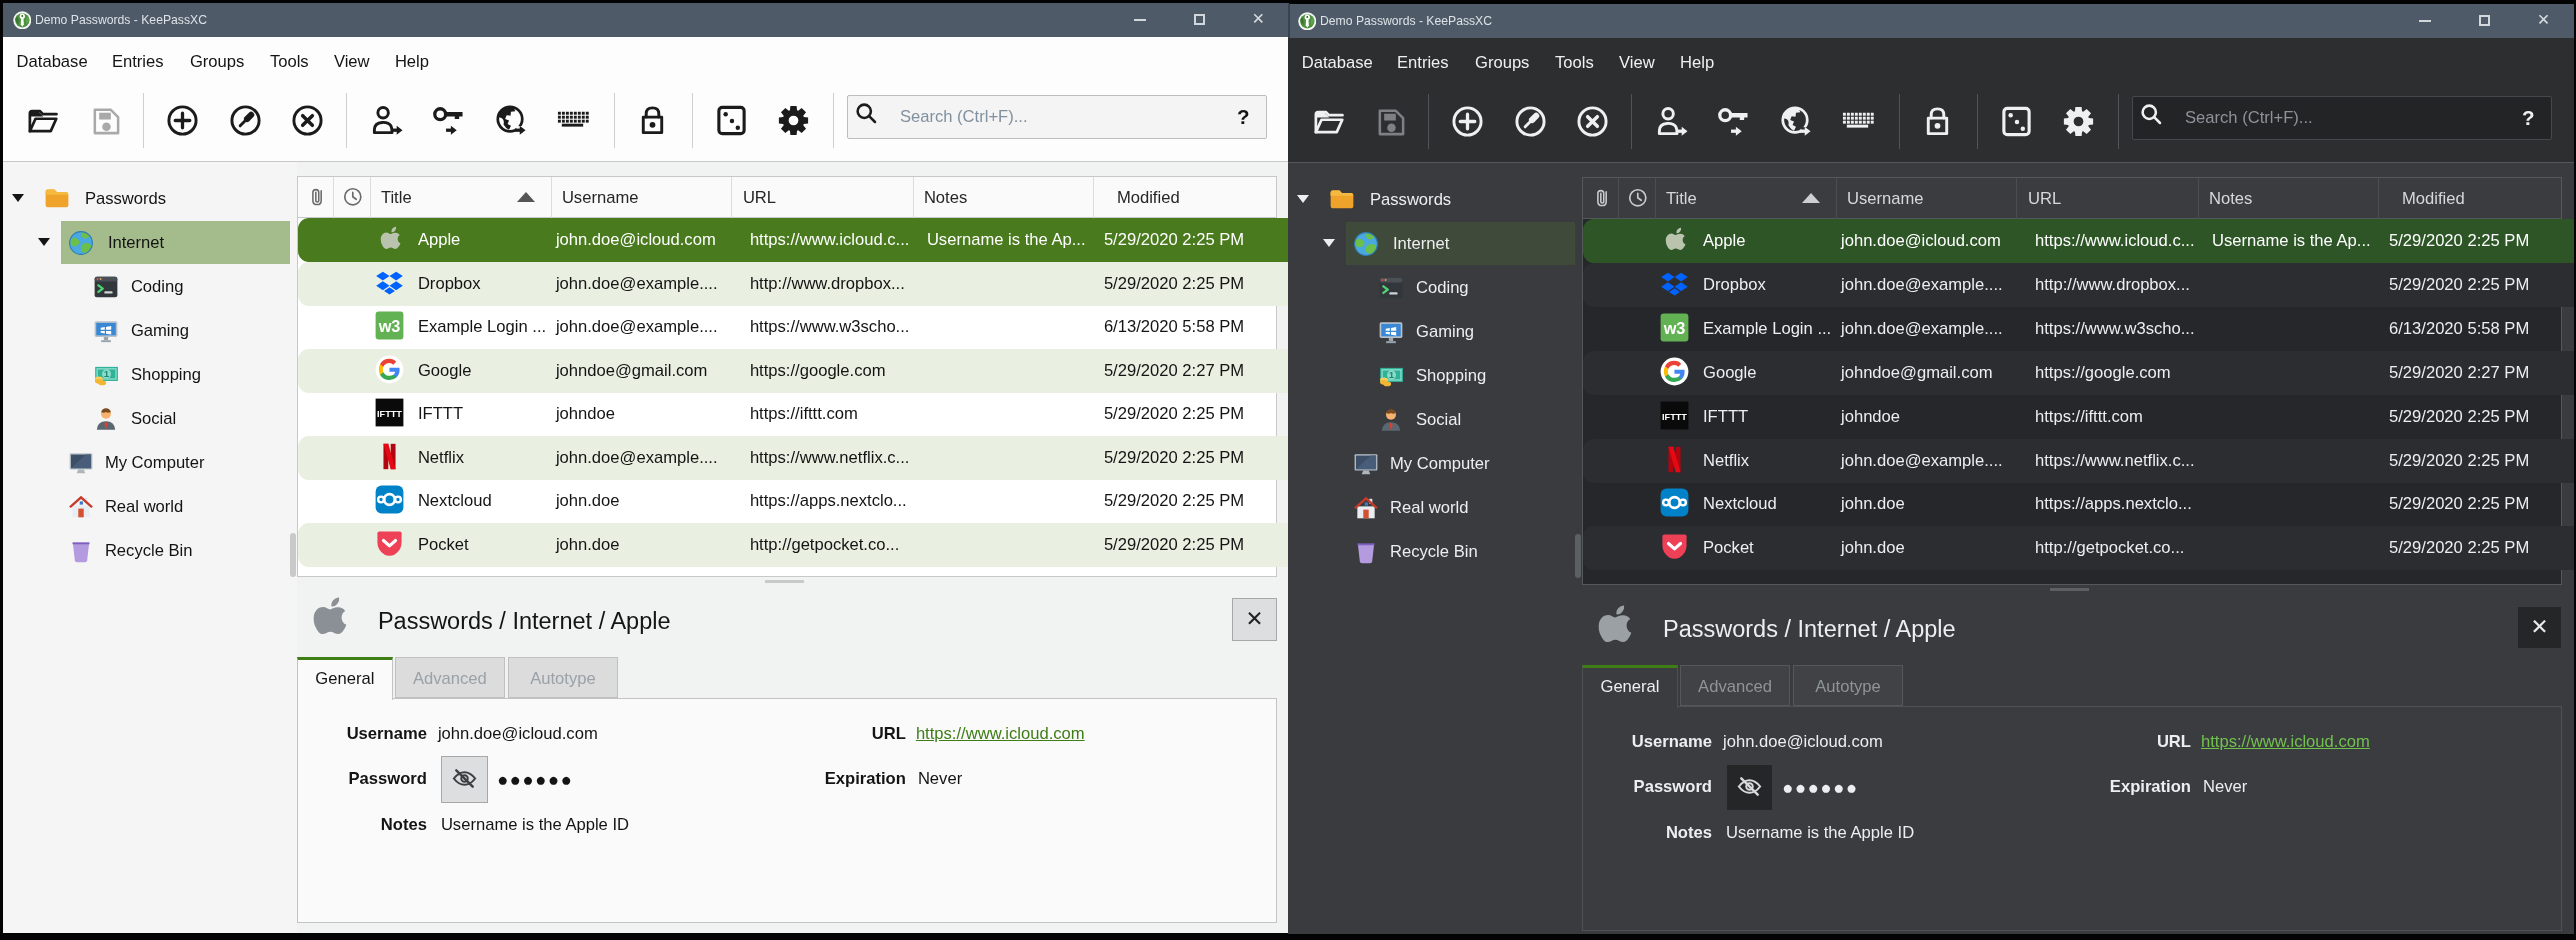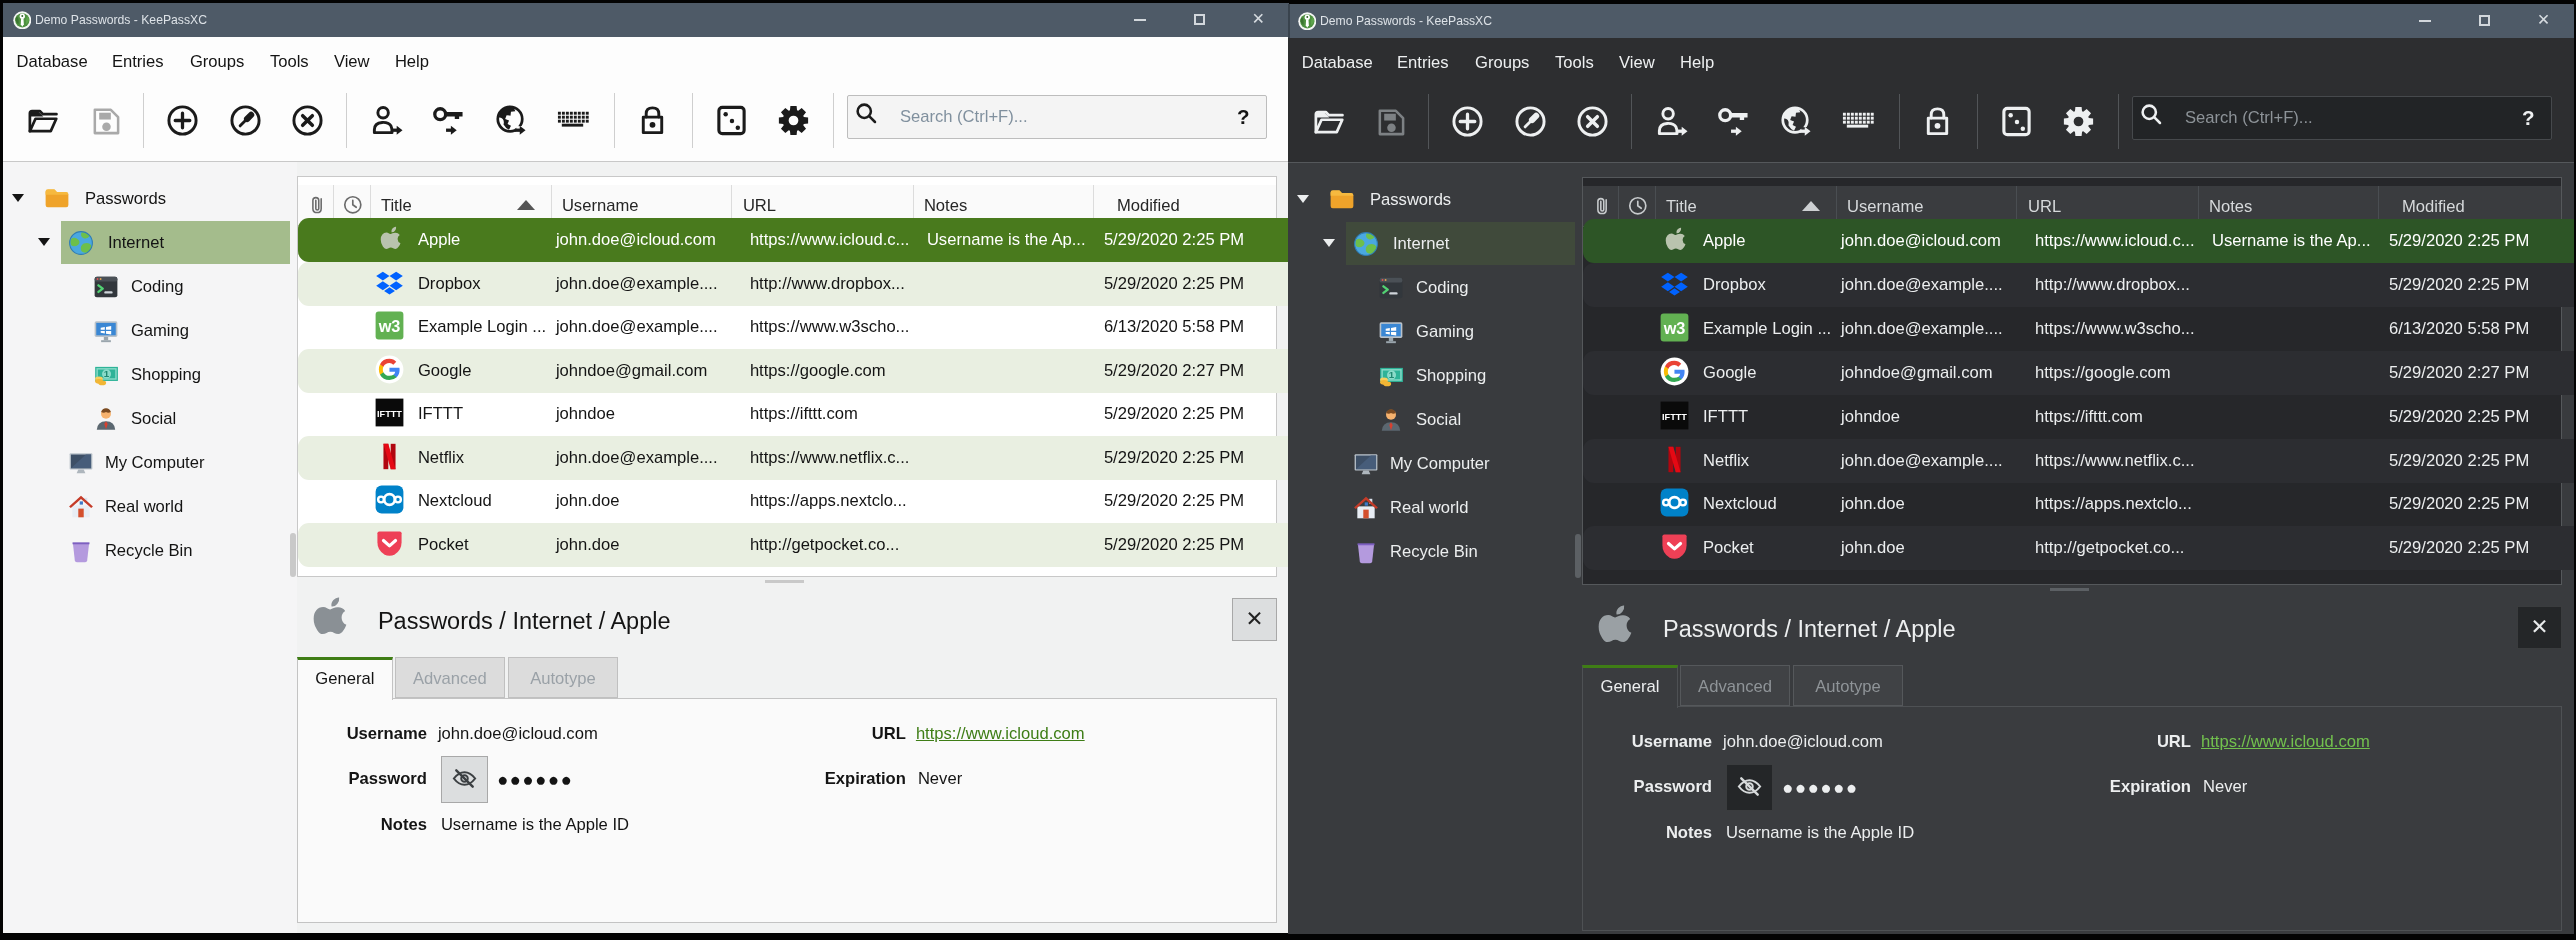--- a/index.html
+++ b/index.html
@@ -68,7 +68,7 @@
 
 
 .table { left:294px; top:13.7px; width:980px; height:401px; background:var(--tablebg); border:1px solid var(--tbr); }
-.thead { left:0; top:8px; width:978px; height:41px; background:var(--thead); border-bottom:1px solid var(--tbr); }
+.thead { left:0; top:0; width:978px; height:41px; background:var(--thead); border-bottom:1px solid var(--tbr); }
 .thead span { height:41px; line-height:41px; font-size:16.6px; color:var(--theadtx); }
 .hdiv { top:0; width:1px; height:41px; background:var(--thdiv); }
 .row { left:0; width:1142px; height:44px;border-radius:11px; }

